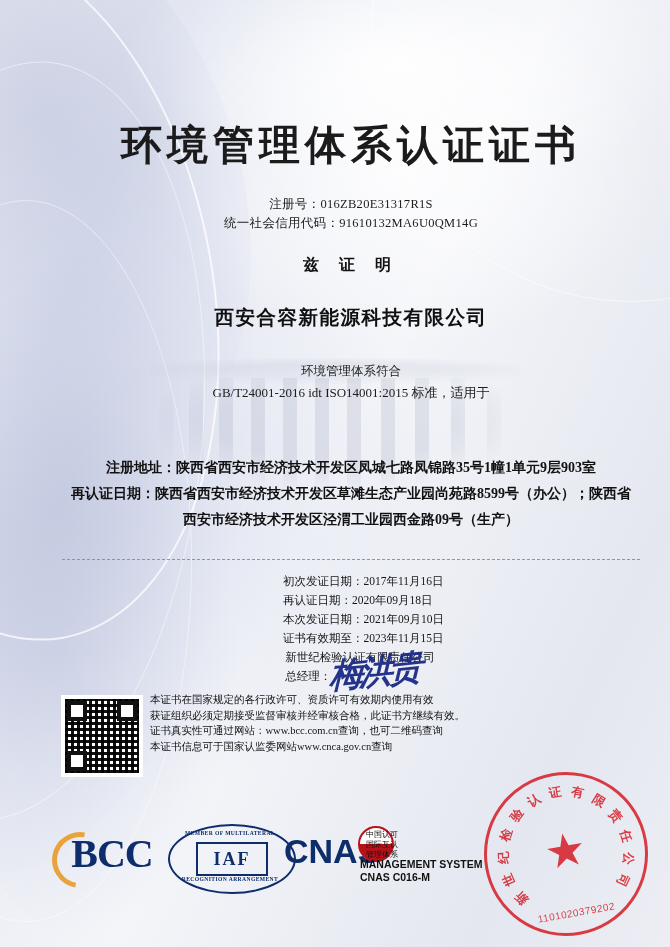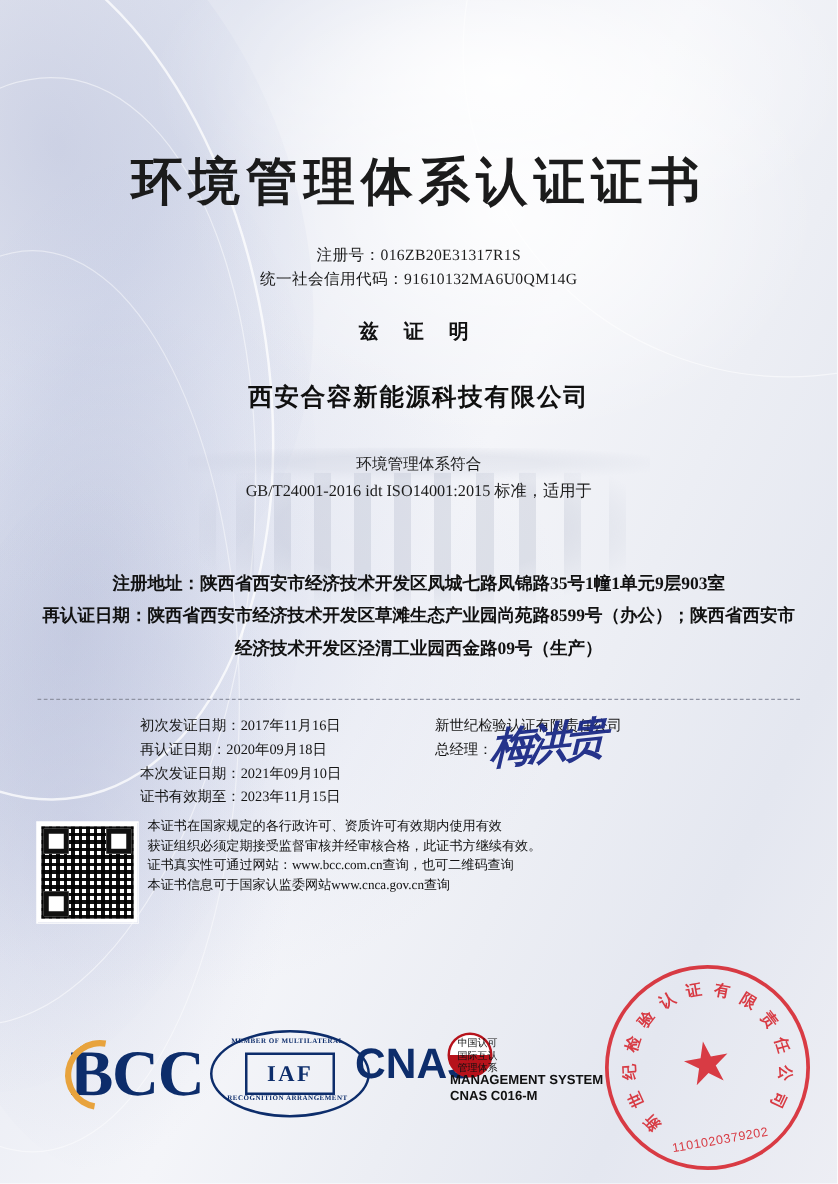--- a/index.html
+++ b/index.html
@@ -62,7 +62,7 @@
     mask-image:radial-gradient(ellipse at 50% 50%, #000 40%, transparent 80%);
   }
 
-  .content{position:relative;z-index:5;}
+  .content{position:relative;z-index:5;padding-left:32px;}
 
   .title{
     text-align:center;

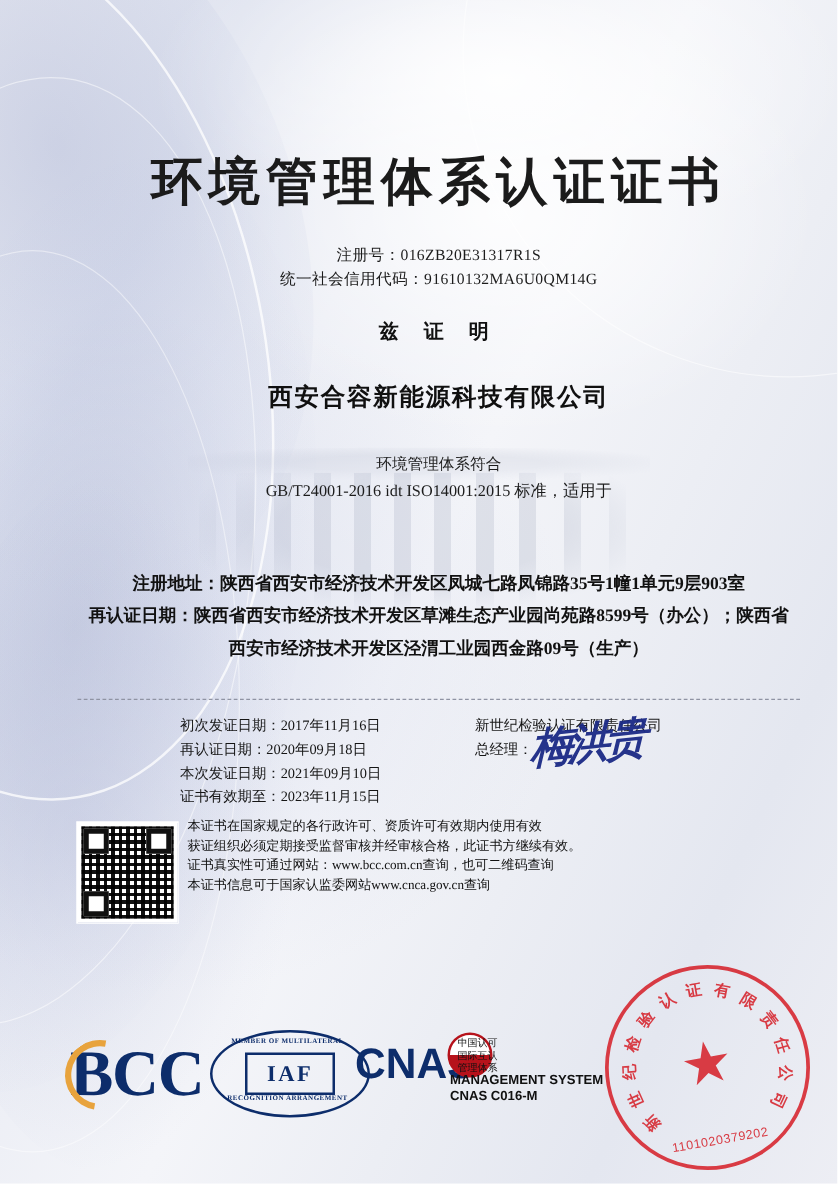--- a/index.html
+++ b/index.html
@@ -106,7 +106,7 @@
     height:0;
   }
   .dates-row{
-    display:flex;margin:12px 30px 0 30px;align-items:flex-start;
+    display:flex;margin:12px 30px 0 30px;align-items:center;flex-direction:column;
   }
   .dates{
     width:300px;font-size:11.5px;line-height:19px;color:#151515;

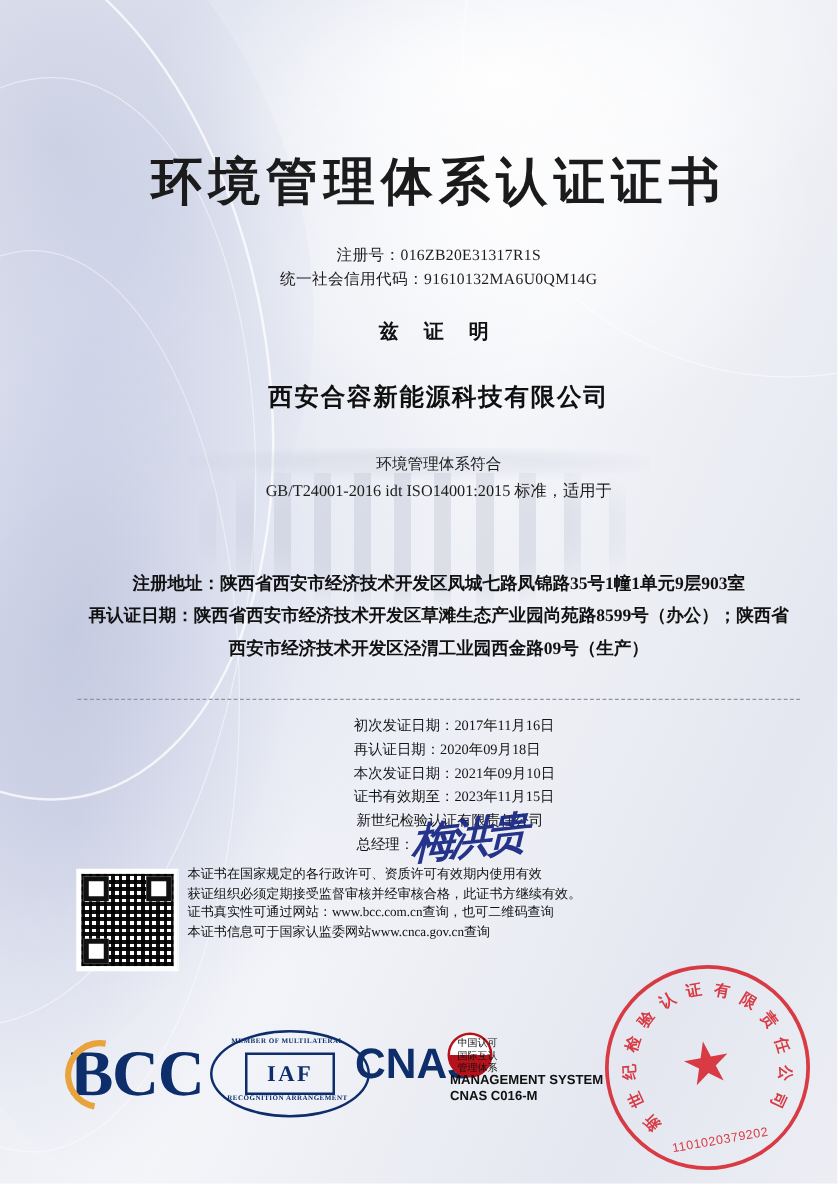--- a/index.html
+++ b/index.html
@@ -156,7 +156,7 @@
   }
   .bcc-text{
     font-family:"Liberation Serif", serif;
-    font-size:52px;font-weight:700;color:#0d2d6b;letter-spacing:-1px;
+    font-size:40px;font-weight:700;color:#0d2d6b;letter-spacing:-1px;text-align:center;
   }
   .bcc-swoosh{
     position:absolute;left:-4px;top:2px;width:46px;height:46px;

